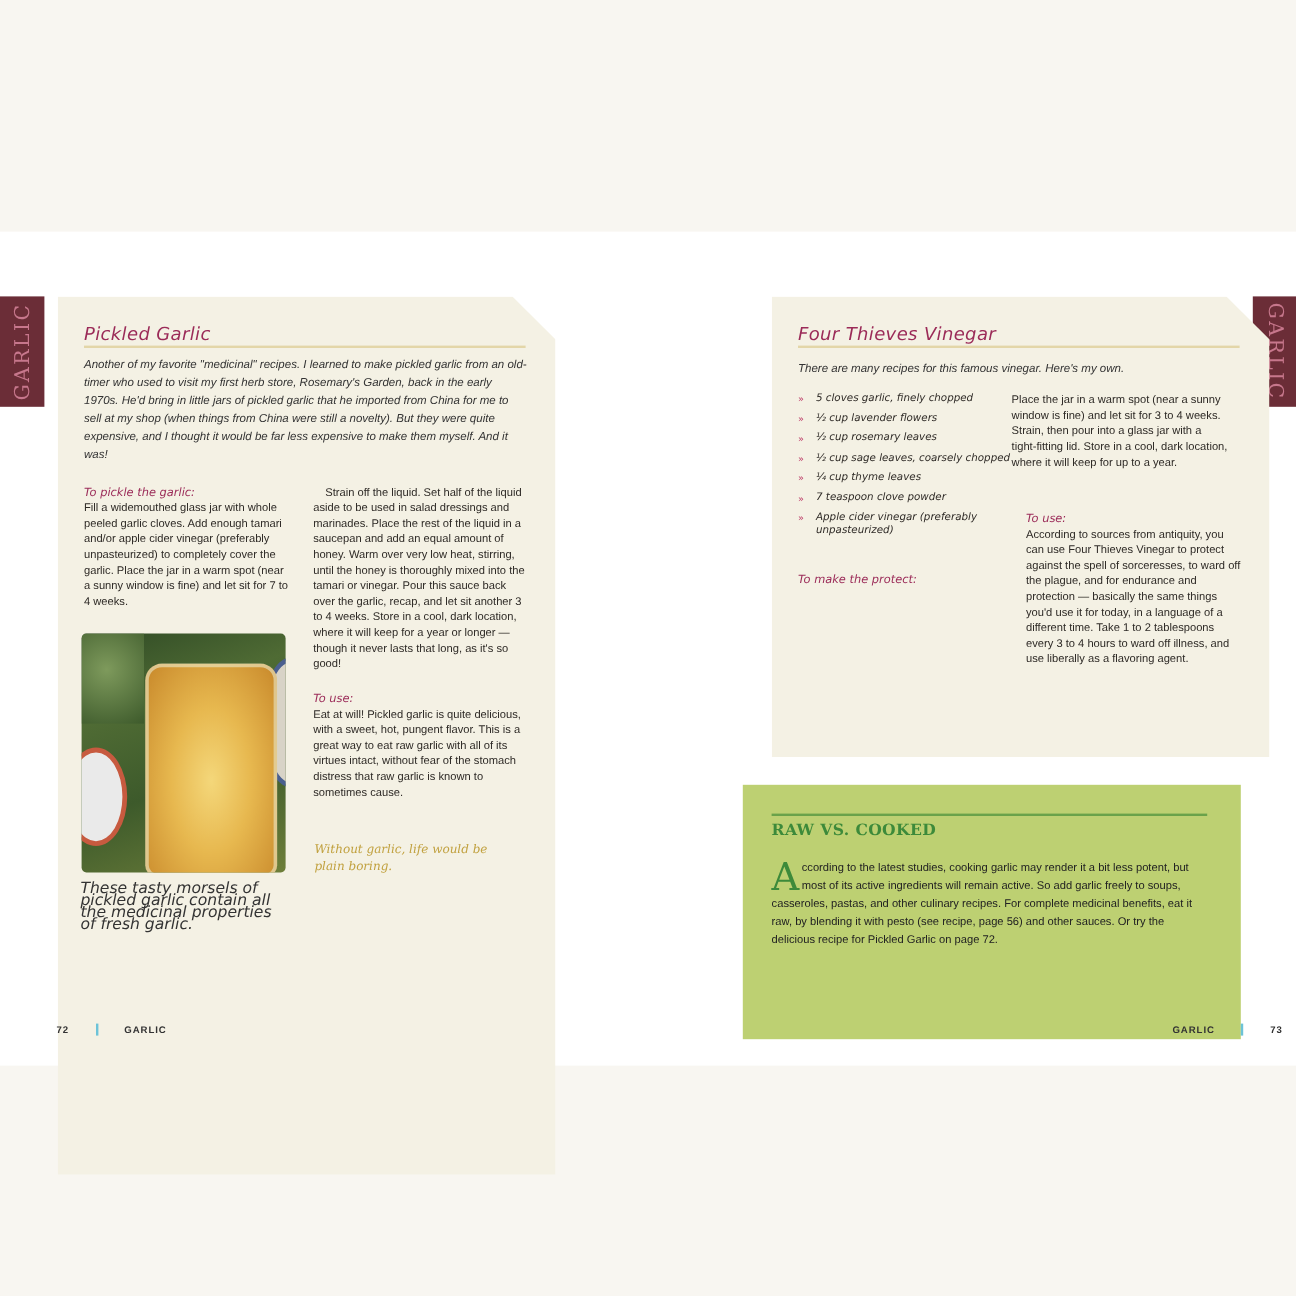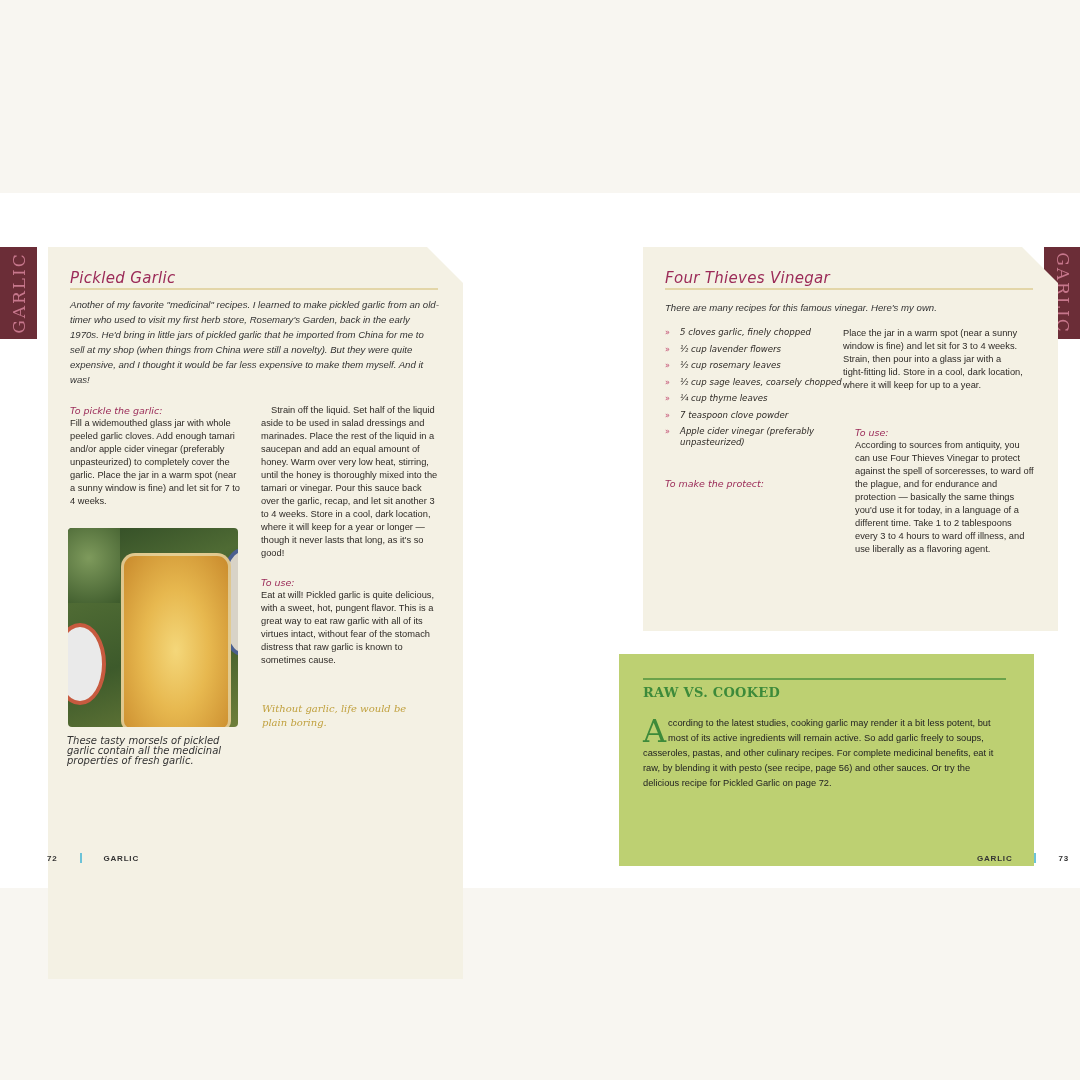--- a/index.html
+++ b/index.html
@@ -82,7 +82,7 @@
     }
     .caption {
       position: absolute; left: 19px; top: 489px; width: 165px;
-      font-size: 10px; line-height: 10px; font-style: italic; color: #333;
+      font-size: 13px; line-height: 10px; font-style: italic; color: #333;
       font-family: "DejaVu Sans", sans-serif;
     }
     .pullquote {

